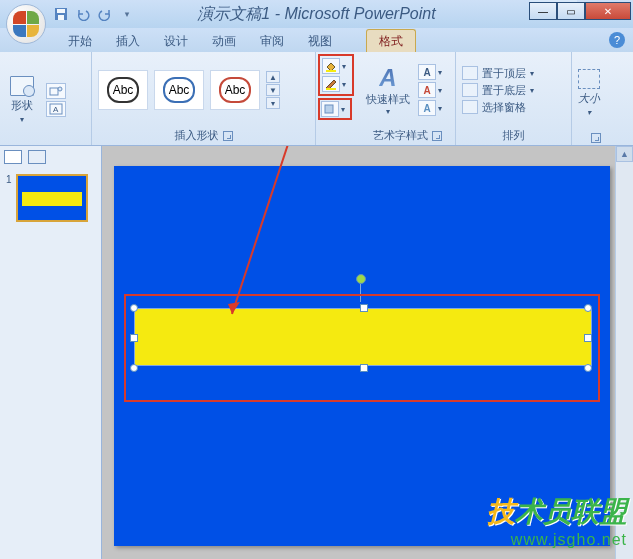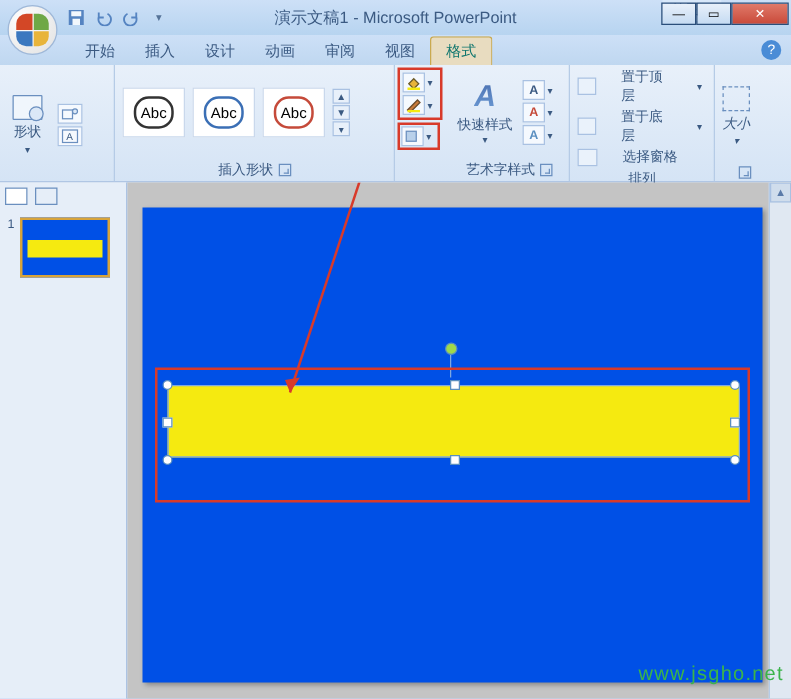--- a/index.html
+++ b/index.html
@@ -15,7 +15,7 @@
 .office-logo div:nth-child(4){background:#e8b43a;border-bottom-right-radius:8px;}
 .qat { margin-left: 52px; display:flex; gap:4px; align-items:center; }
 .qat-btn { width:18px; height:18px; display:flex; align-items:center; justify-content:center; opacity:.8; }
-.title-text { position:absolute; left:50%; transform:translateX(-50%); font-size:13px; color:#3b5a82; }
+.title-text { position:absolute; left:50%; transform:translateX(-50%); font-size:16px; color:#3b5a82;font-style:italic; }
 .winbtns { position:absolute; right:2px; top:2px; display:flex; }
 .winbtn { width:28px; height:18px; border:1px solid #2a4e7a; background:linear-gradient(#e8f0fa,#c5dbf2); display:flex; align-items:center; justify-content:center; font-size:10px; }
 .winbtn.close { background:linear-gradient(#e07a6a,#c94a3a); color:#fff; width:46px; }

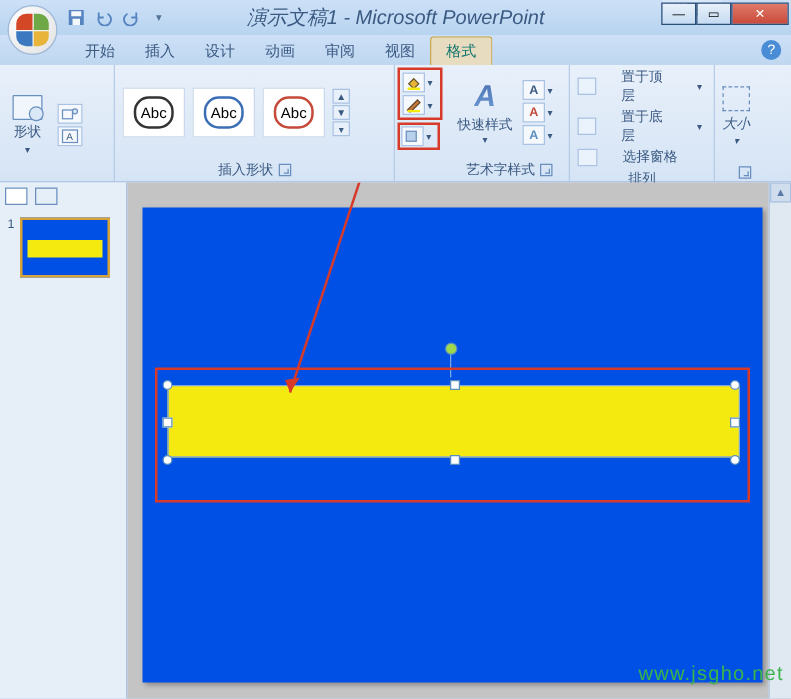--- a/index.html
+++ b/index.html
@@ -24,7 +24,7 @@
 
 .tabs { height:24px; background:linear-gradient(#cde0f7,#bfd7f0); display:flex; align-items:flex-end; padding-left:56px; position:relative; }
 .tab { padding:3px 12px 2px; font-size:12px; color:#3b5a82; cursor:pointer; }
-.tab.active { background:#e8dcc0; border:1px solid #c9a94f; border-bottom:none; border-radius:3px 3px 0 0; color:#0f766e; }
+.tab.active { background:#e8dcc0; border:1px solid #c9a94f; border-bottom:none; border-radius:3px 3px 0 0; color:#7f1d1d;margin-left:22px; }
 .help-icon { position:absolute; right:8px; top:4px; width:16px; height:16px; border-radius:50%; background:#4a8cd6; color:#fff; font-size:11px; display:flex; align-items:center; justify-content:center; }
 
 

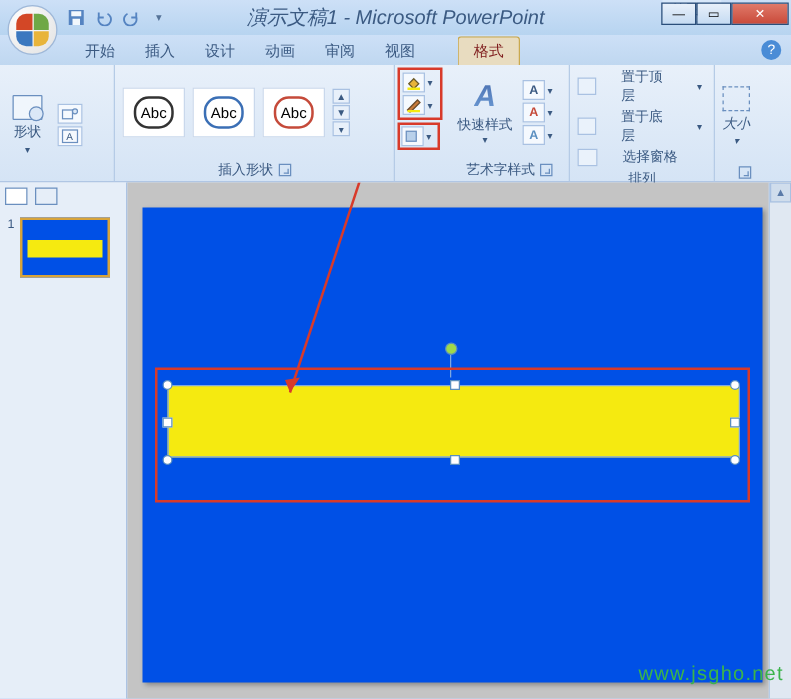--- a/index.html
+++ b/index.html
@@ -58,7 +58,7 @@
 .wa-ico { font-size:24px; font-style:italic; font-weight:bold; background:linear-gradient(#4a6fb0,#6f9fd8); -webkit-background-clip:text; -webkit-text-fill-color:transparent; }
 
 .arrange-col { display:flex; flex-direction:column; gap:2px; font-size:11px; color:#3b5a82; }
-.arrange-row { display:flex; align-items:center; gap:20px; }
+.arrange-row { display:flex; align-items:center; gap:4px; }
 .arr-ico { width:16px; height:14px; background:#eaf2fb; border:1px solid #a9c1e2; }
 
 .size-col { display:flex; flex-direction:column; align-items:center; font-size:11px; color:#3b5a82; gap:2px; }

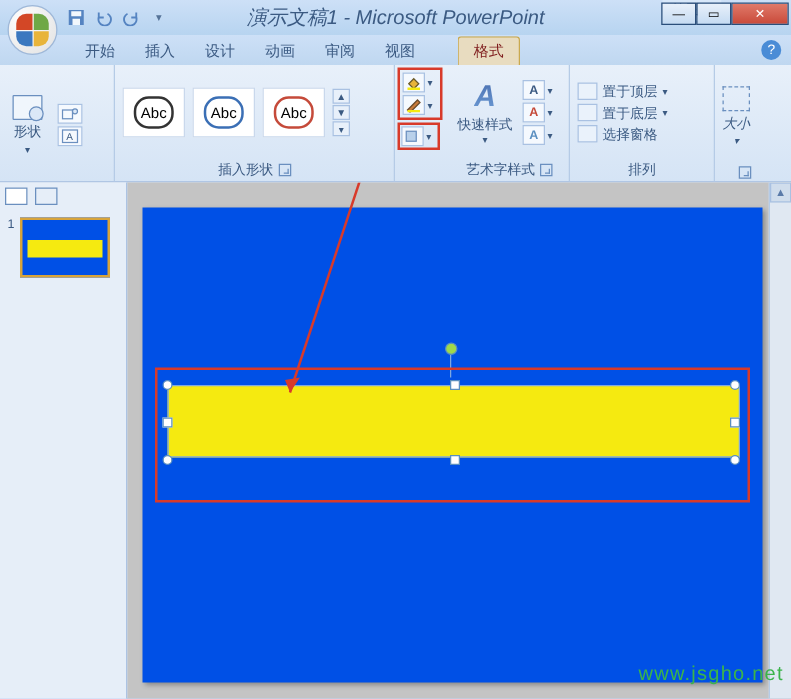--- a/index.html
+++ b/index.html
@@ -346,6 +346,7 @@
 </div>
 
 <div class="watermark">
+  <div class="wm-cn"><span class="hi">技</span><span>术</span><span>员联盟</span></div>
   <div class="wm-url">www.jsgho.net</div>
 </div>
 

